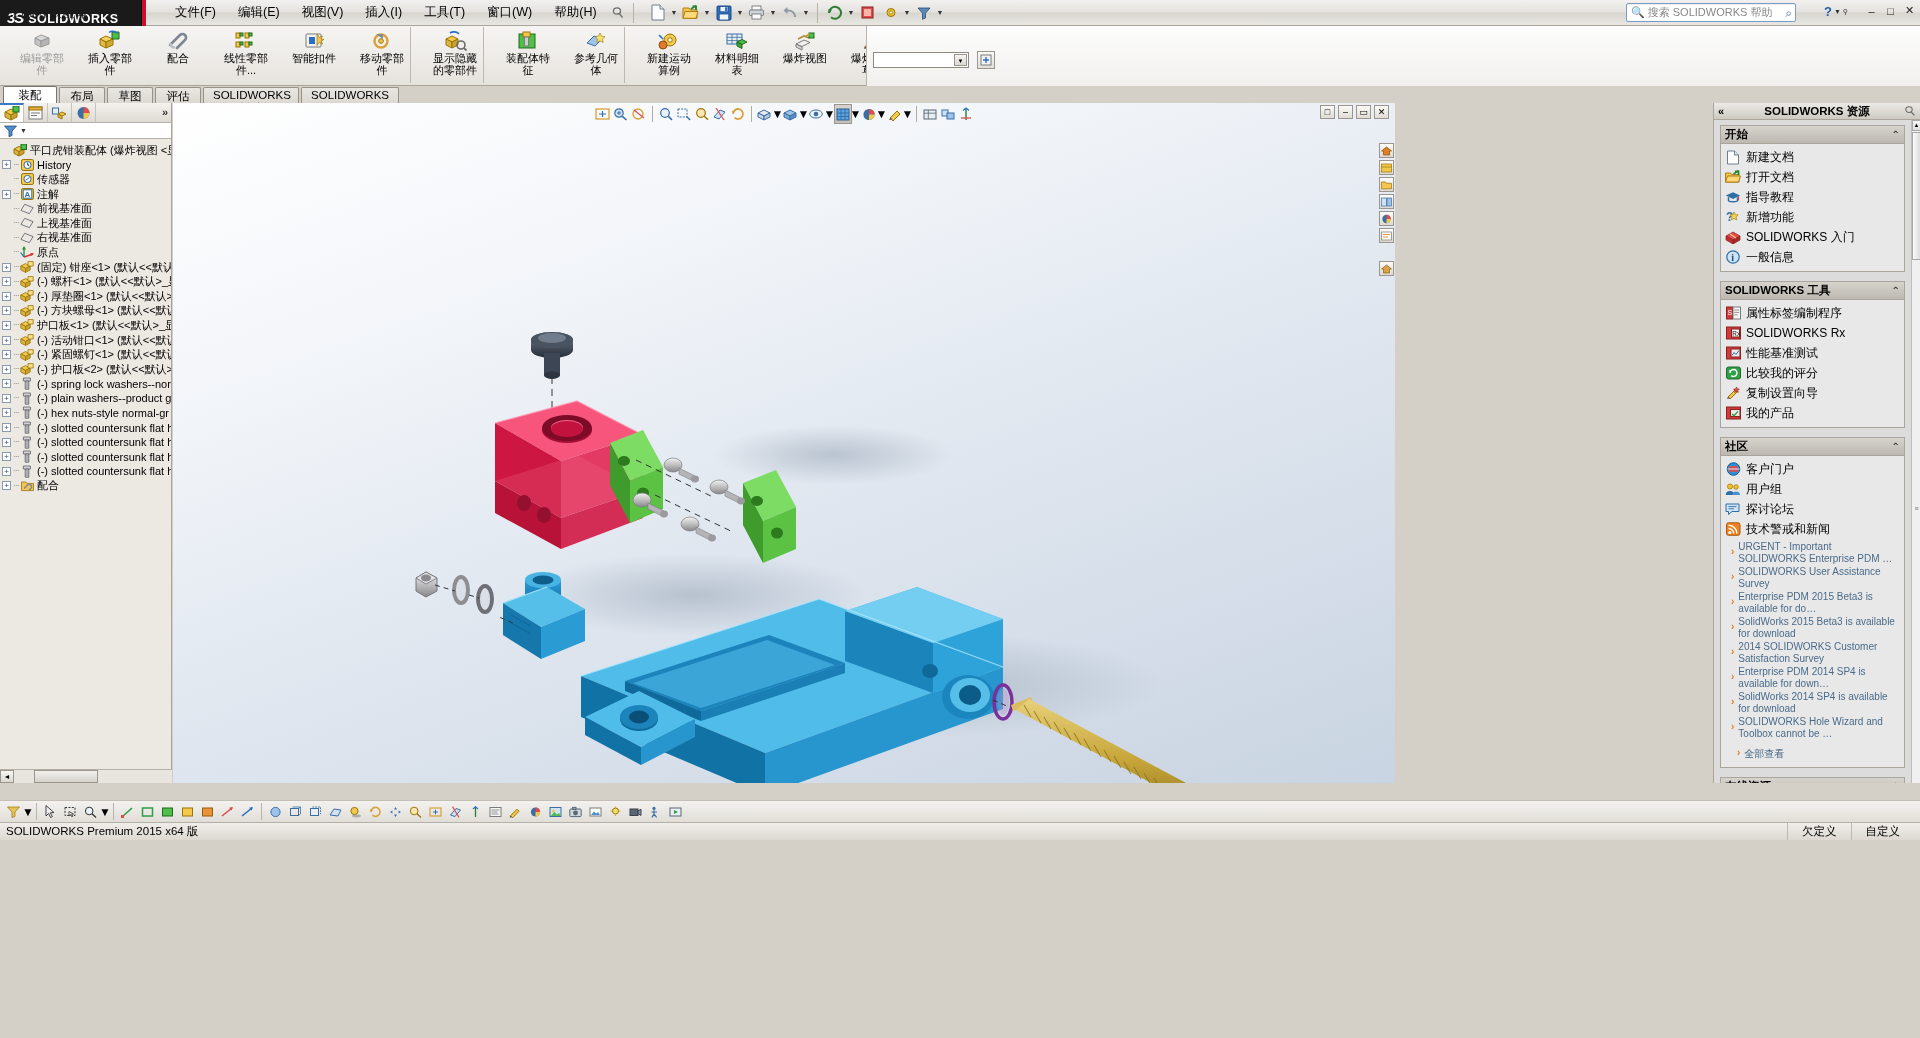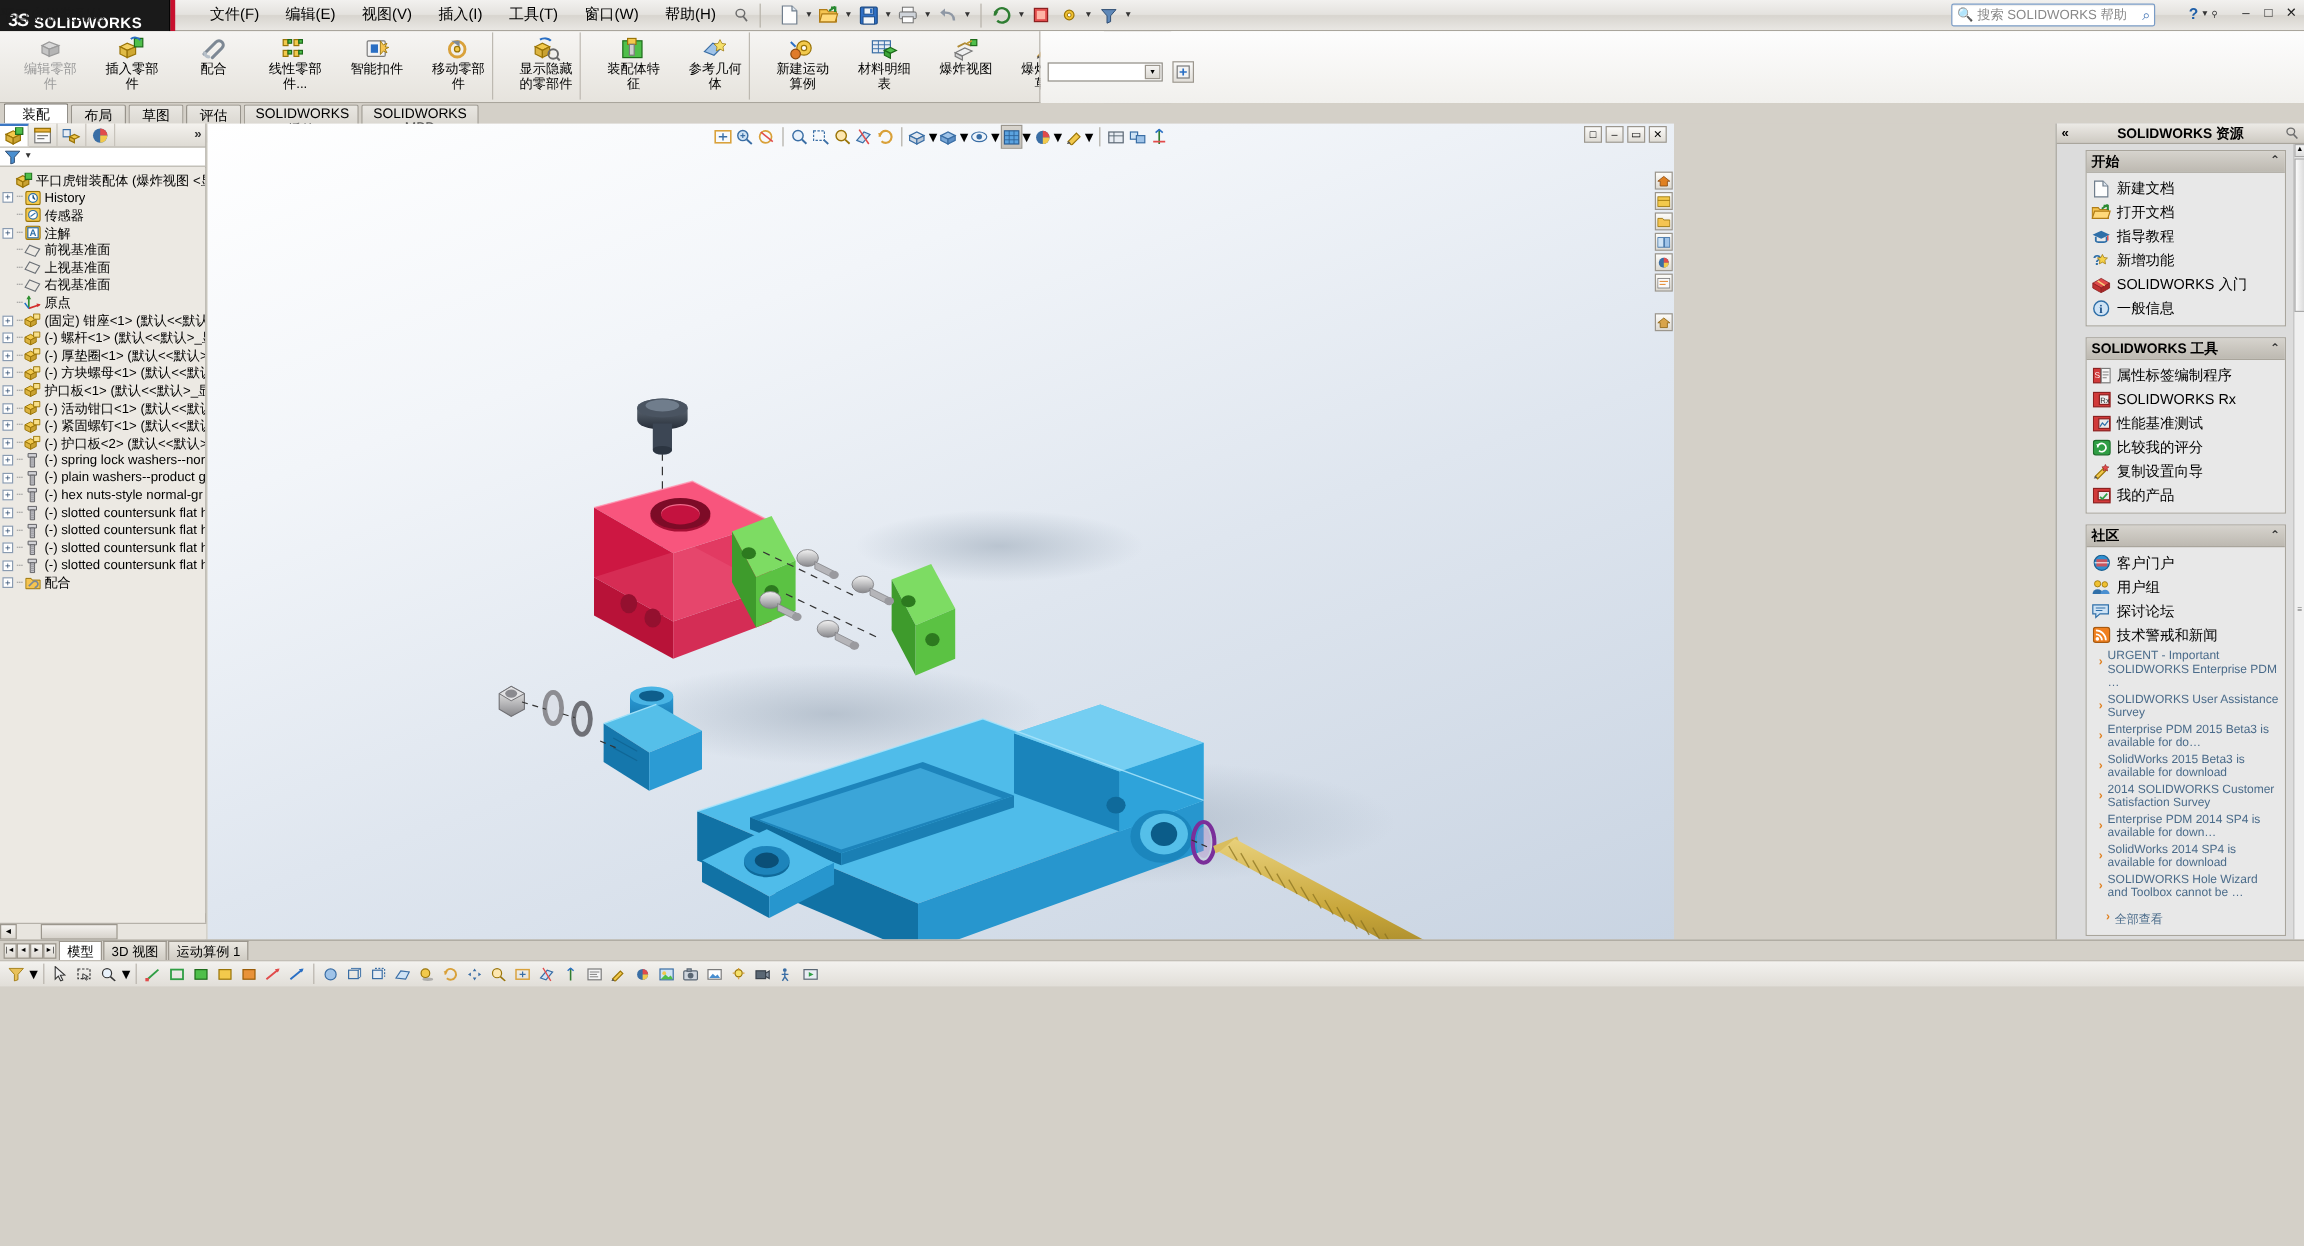--- a/index.html
+++ b/index.html
@@ -202,7 +202,7 @@
   .tp-head .lt{ position:absolute; left:4px; font-weight:bold; font-size:11px;}
   .tp-head .ttl{ width:100%; text-align:center; }
   .tp-body{ position:absolute; top:17px; left:0; right:9px; bottom:0;
-            overflow:hidden; padding:5px 6px 0 6px;margin-left:18px; }
+            overflow:hidden; padding:5px 6px 0 6px; }
   .grp{ border:1px solid #a9a59c; background:#e6e6e6; margin-bottom:9px; }
   .grp-h{
     height:18px; background:linear-gradient(to bottom,#d6d3cd,#bdb9b1);

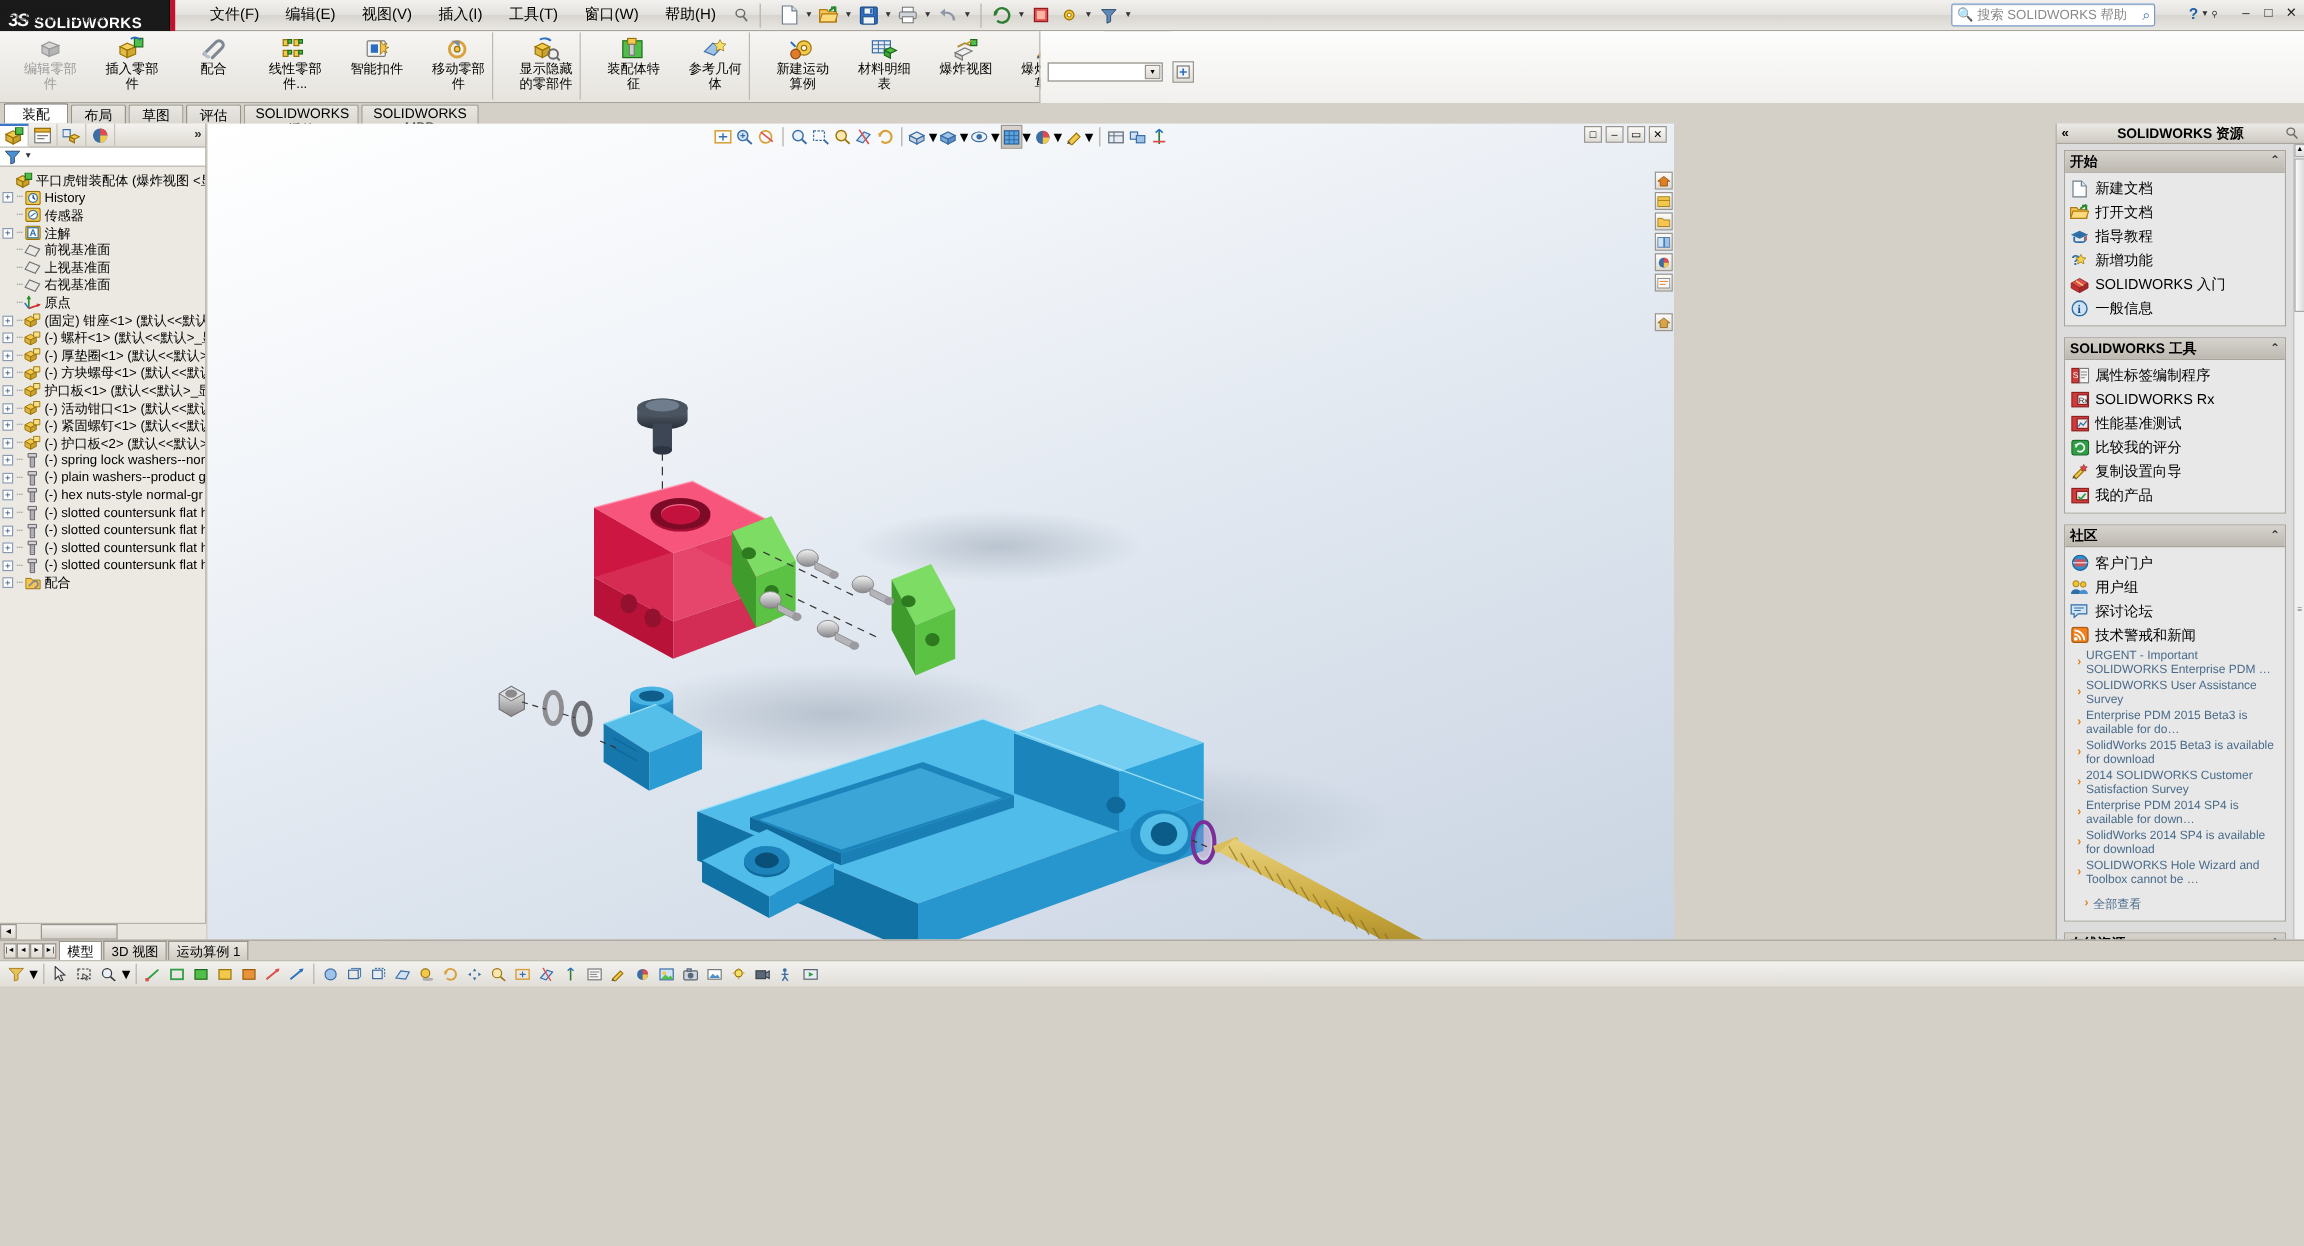--- a/index.html
+++ b/index.html
@@ -1625,17 +1625,6 @@
     </div>
   </div>
 
-  <div class="viewtabs">
-    <div class="navbtns">
-      <div>|◄</div>
-      <div>◄</div>
-      <div>►</div>
-      <div>►|</div>
-    </div>
-    <div class="vtab active">模型</div>
-    <div class="vtab">3D 视图</div>
-    <div class="vtab">运动算例 1</div>
-  </div>
 
   <div class="tooltoolbar">
     <div class="tt">

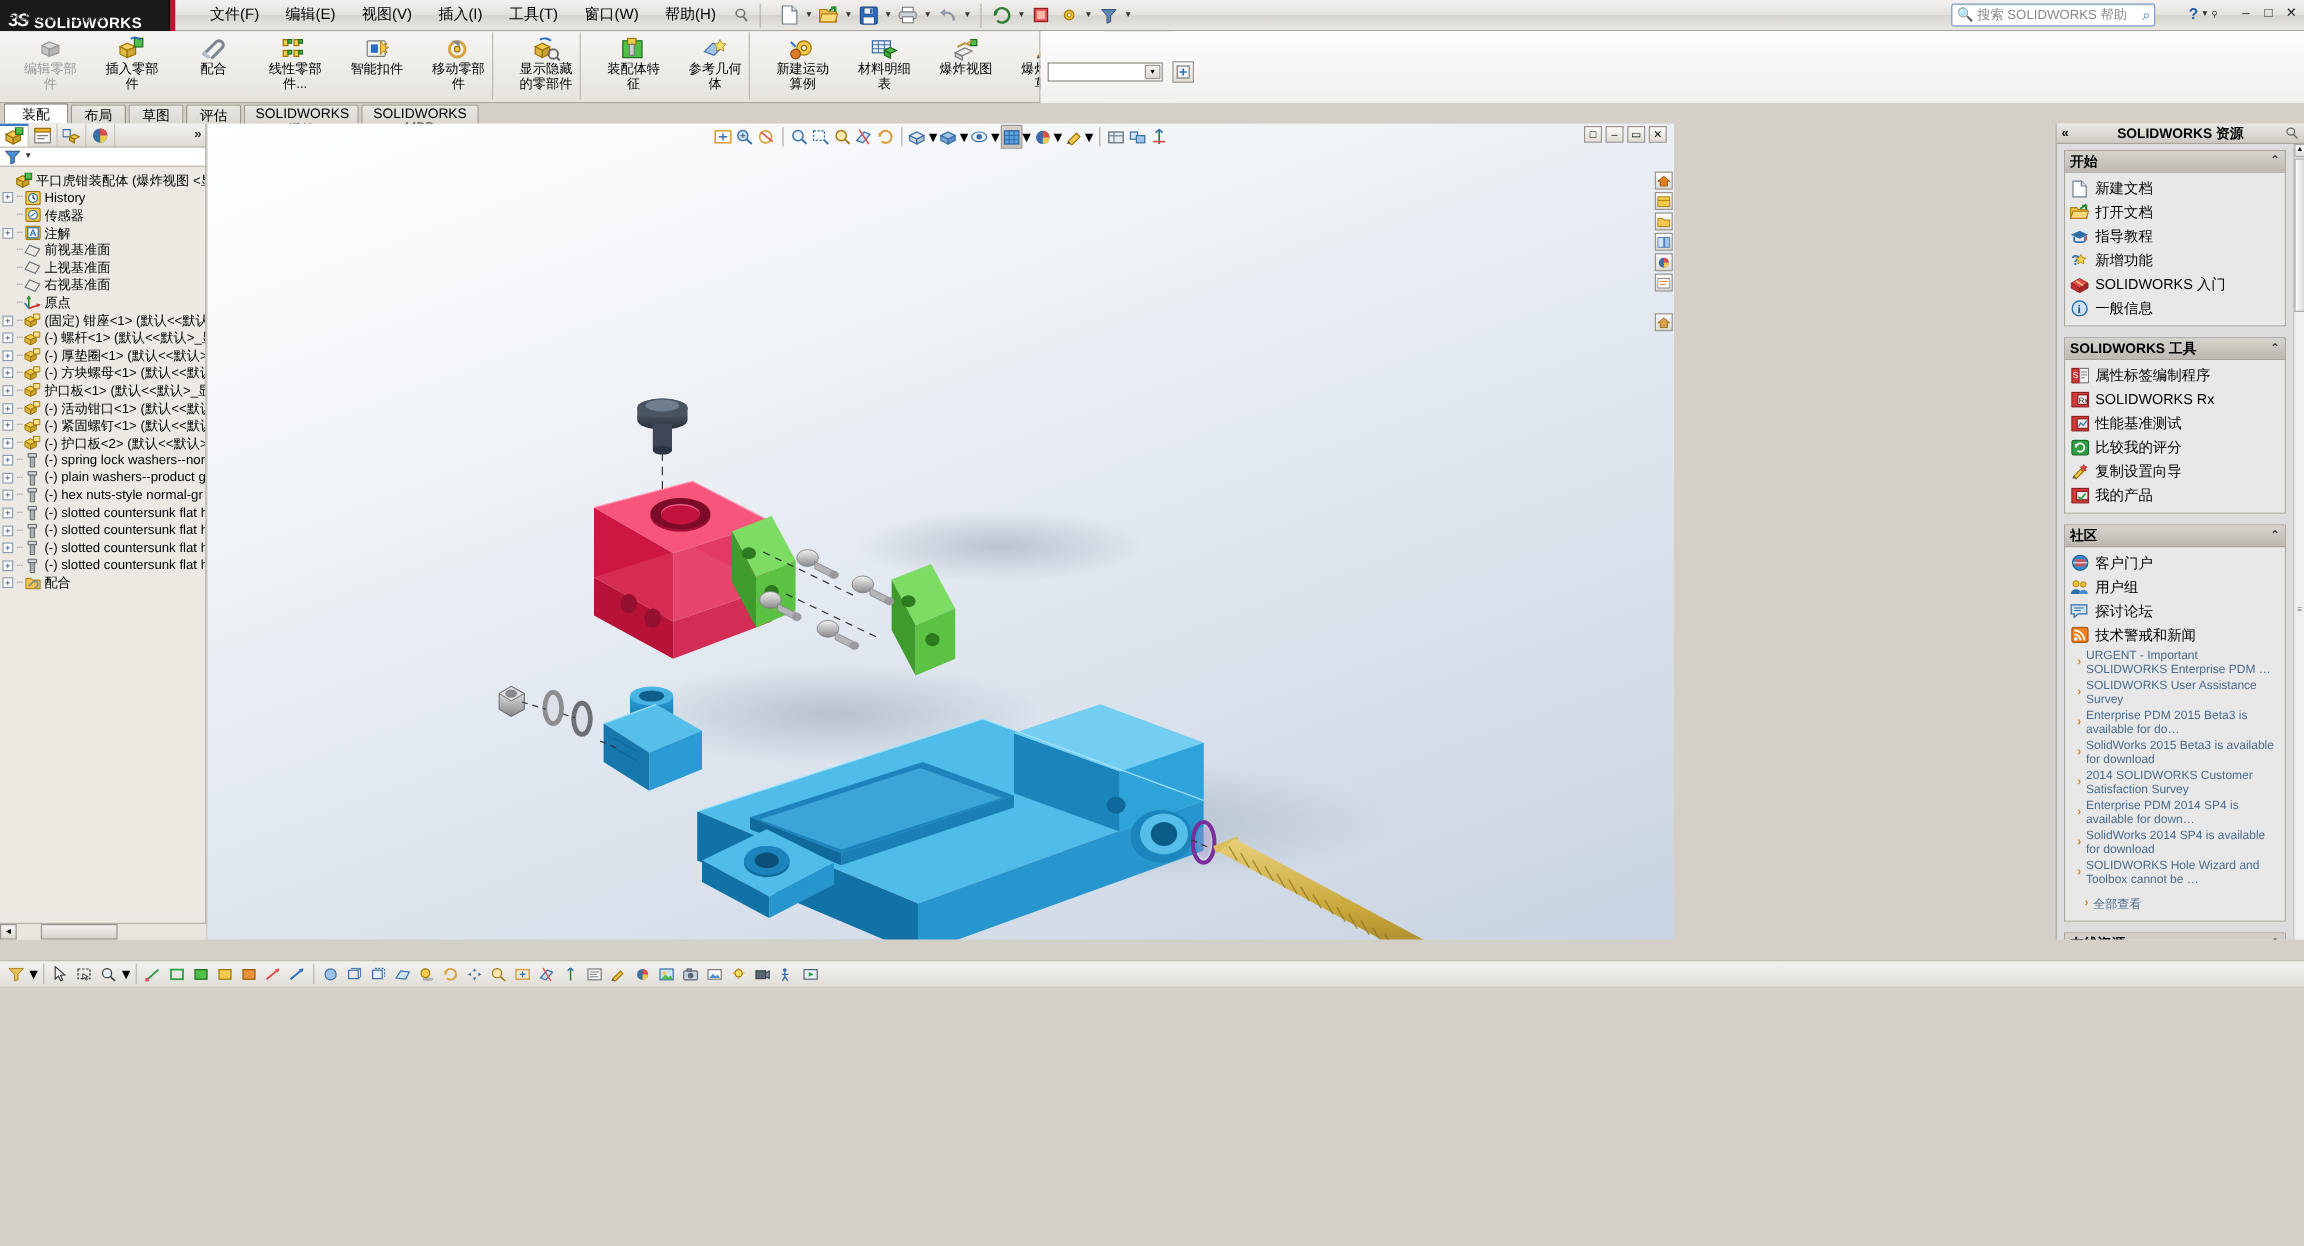--- a/index.html
+++ b/index.html
@@ -1820,6 +1820,13 @@
     </div>
   </div>
 
+  <div class="statusbar">
+    <span>SOLIDWORKS Premium 2015 x64 版</span>
+    <span class="sb-right">
+      <span class="sb-cell">欠定义</span>
+      <span class="sb-cell">自定义</span>
+    </span>
+  </div>
 </div>
 
 </body></html>

